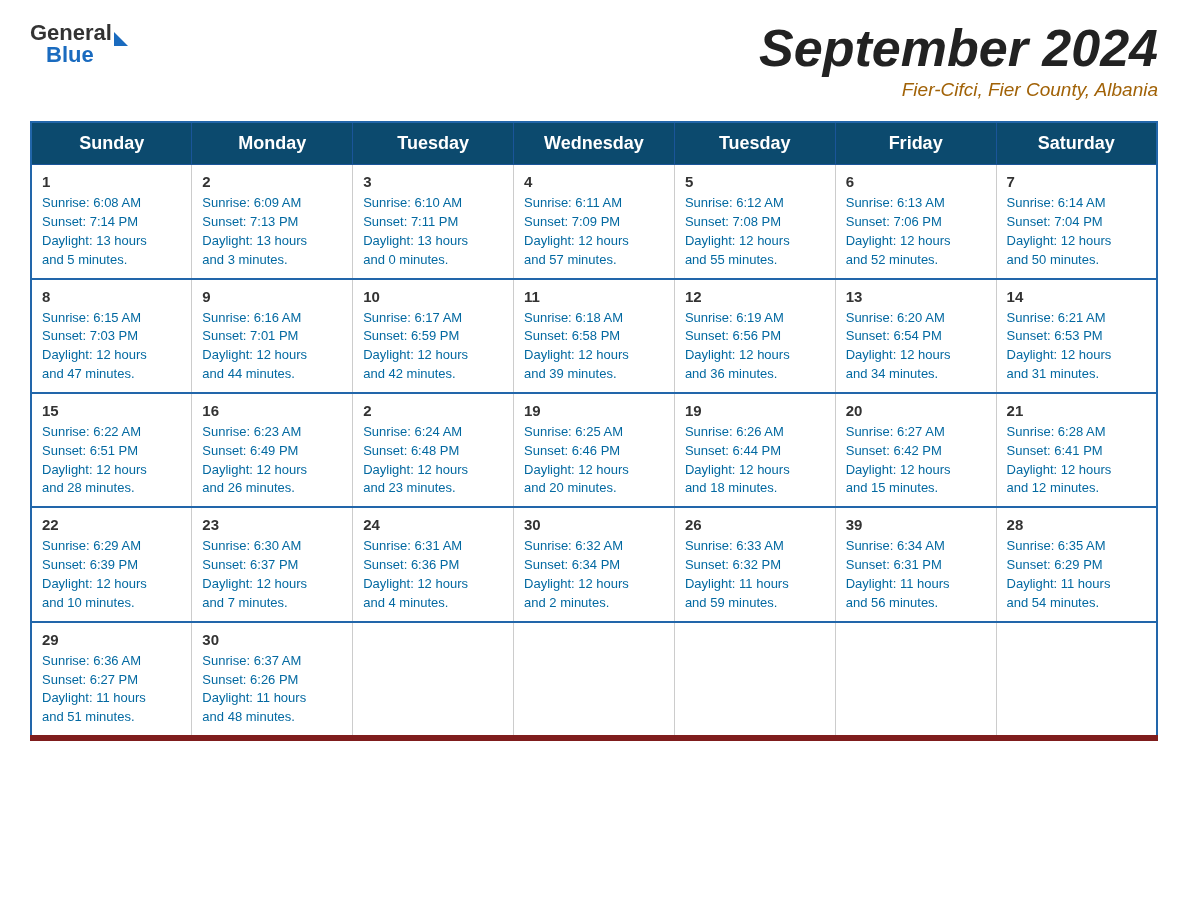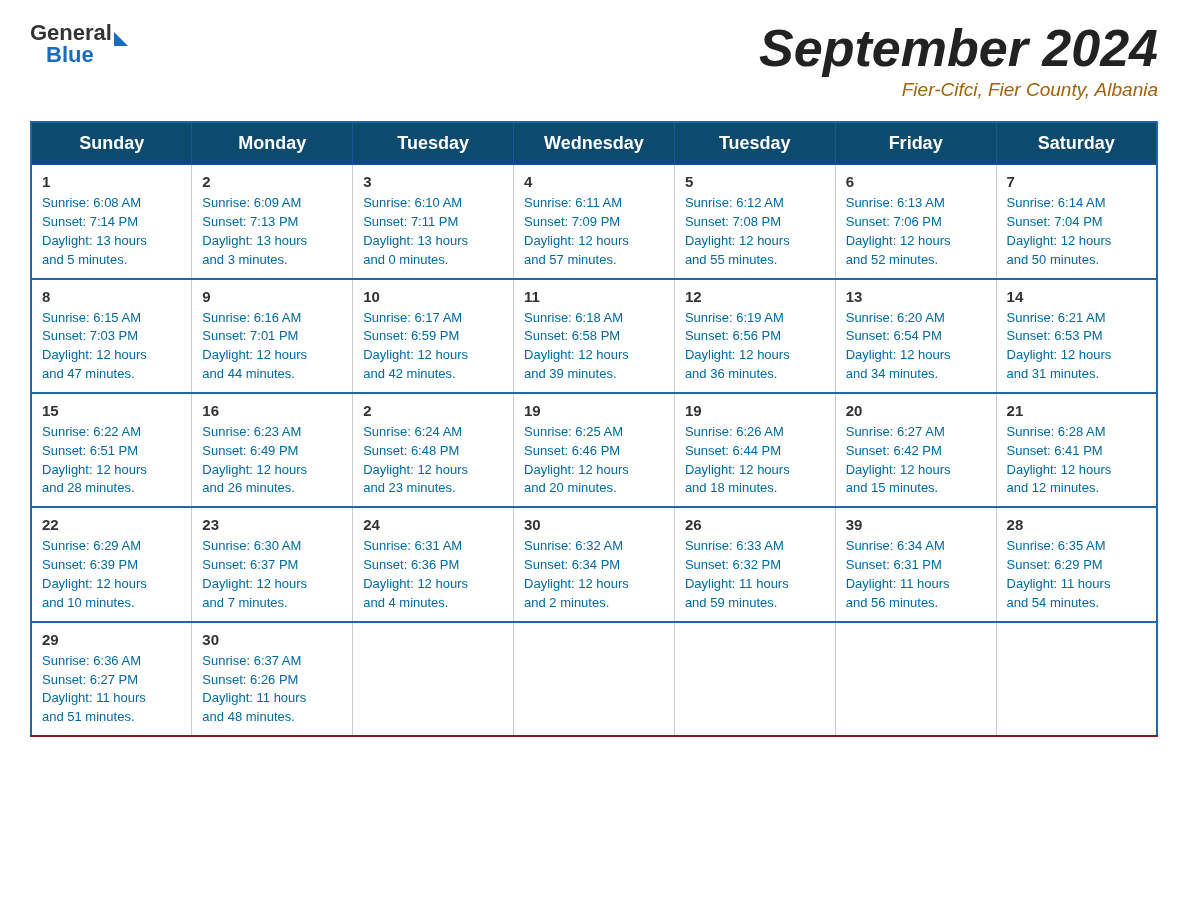--- a/index.html
+++ b/index.html
@@ -85,7 +85,7 @@
       min-height: 90px;
     }
     tbody tr:last-child td {
-      border-bottom: 2px solid #7f1d1d;
+      border-bottom: 6px solid #7f1d1d;
     }
     .day-number {
       font-size: 15px;

